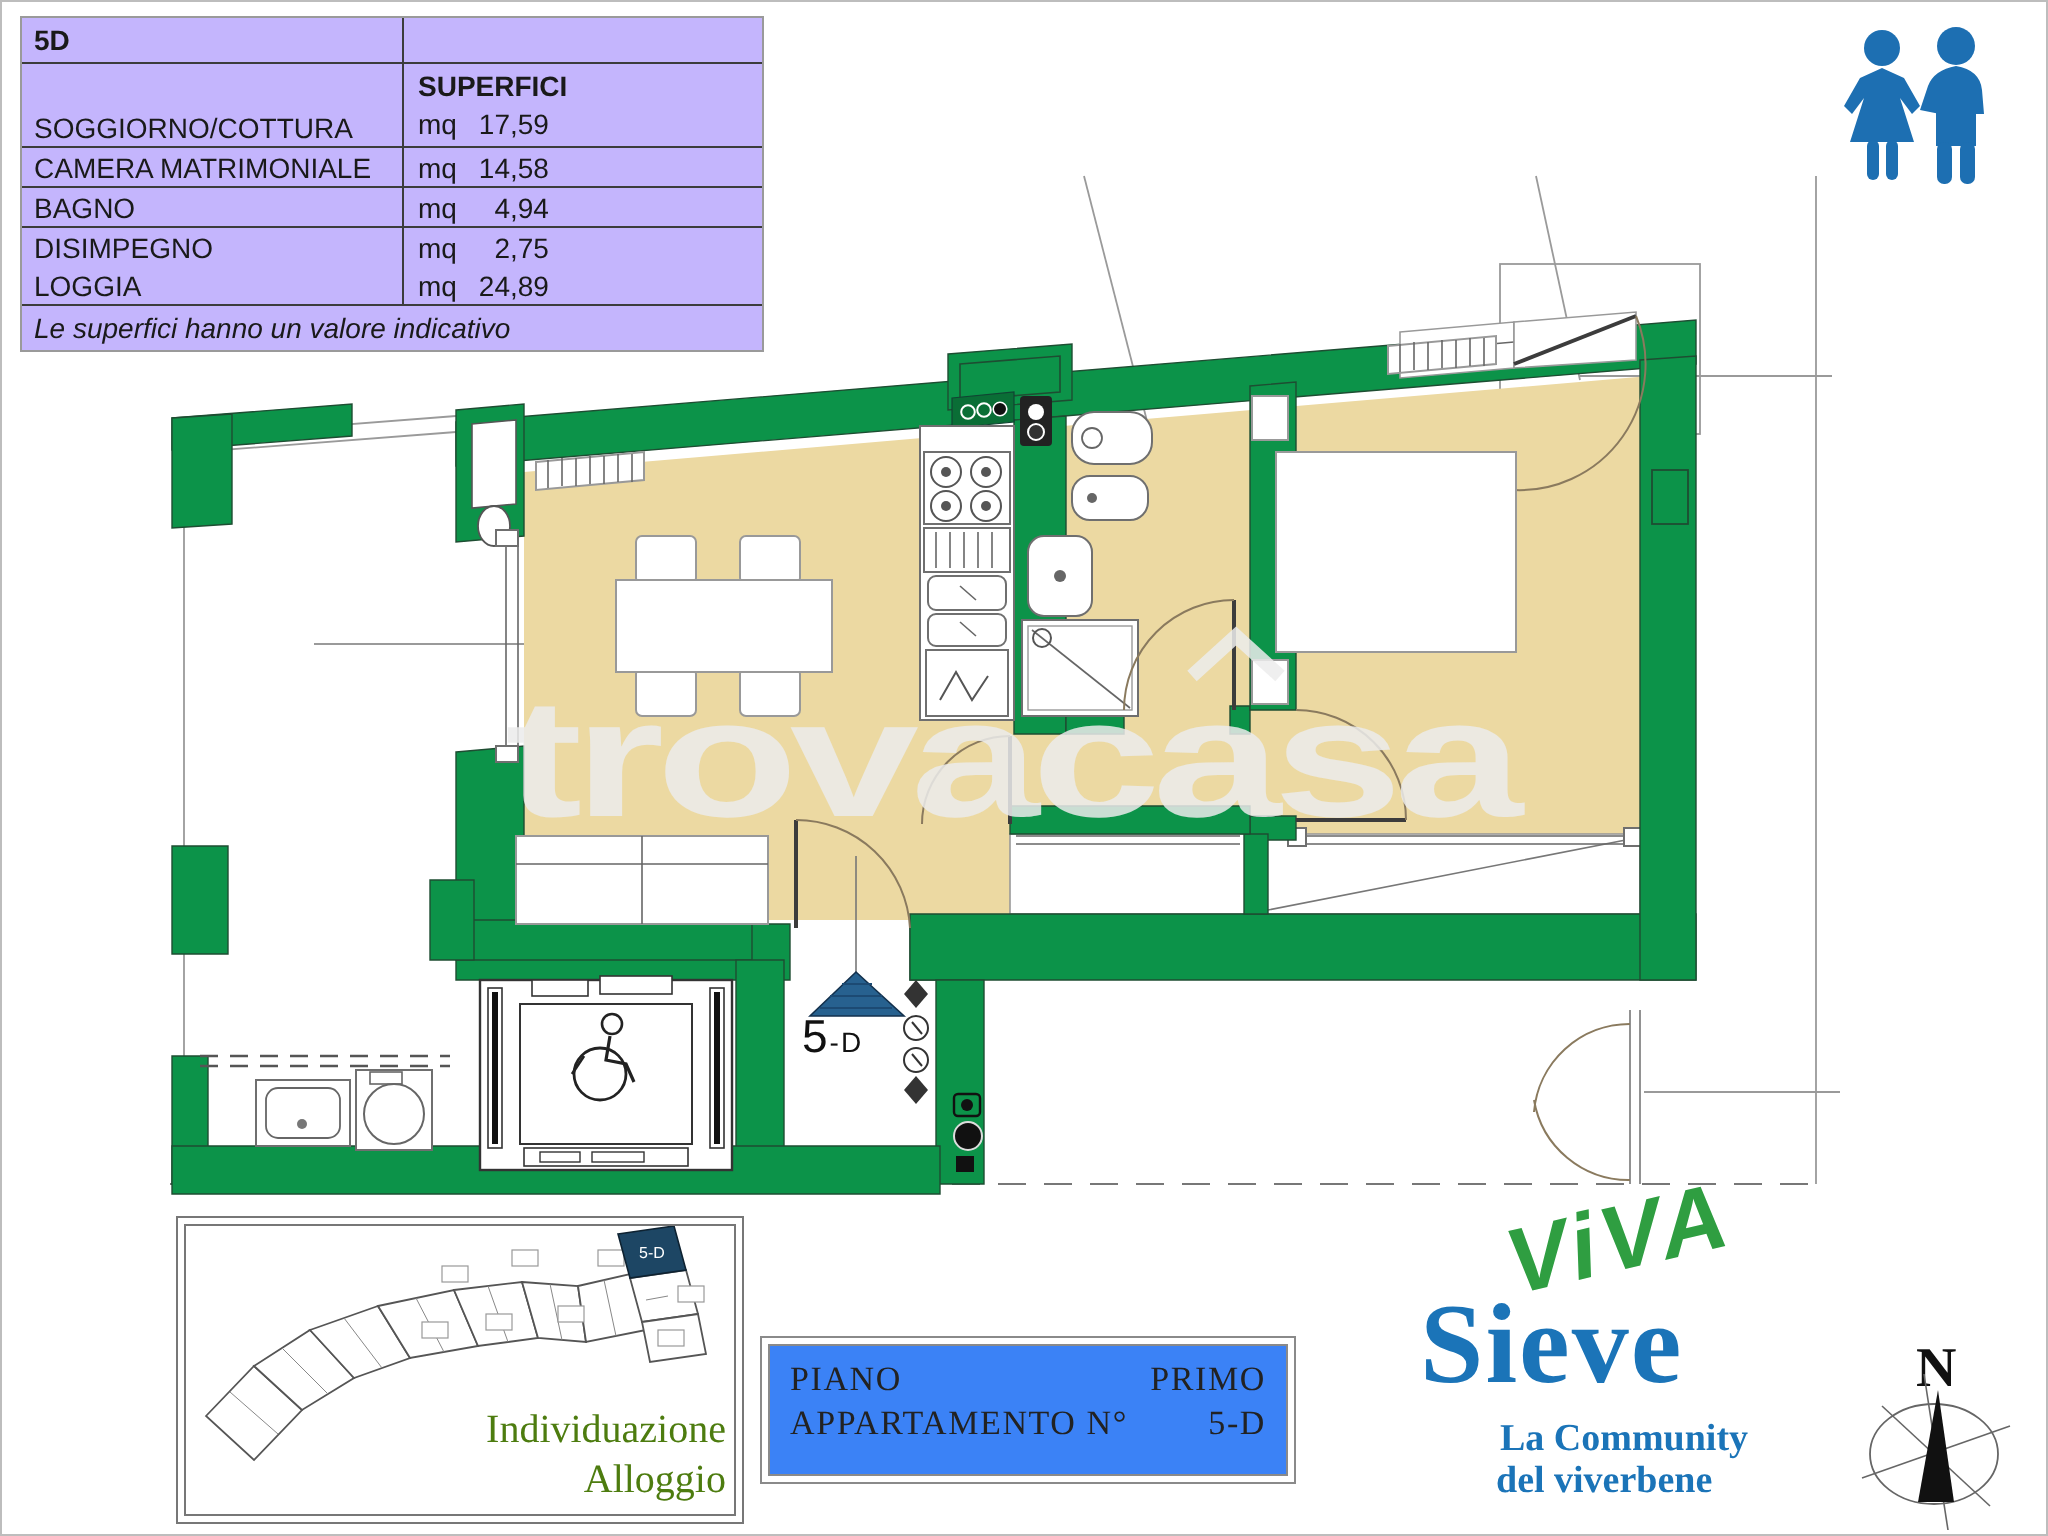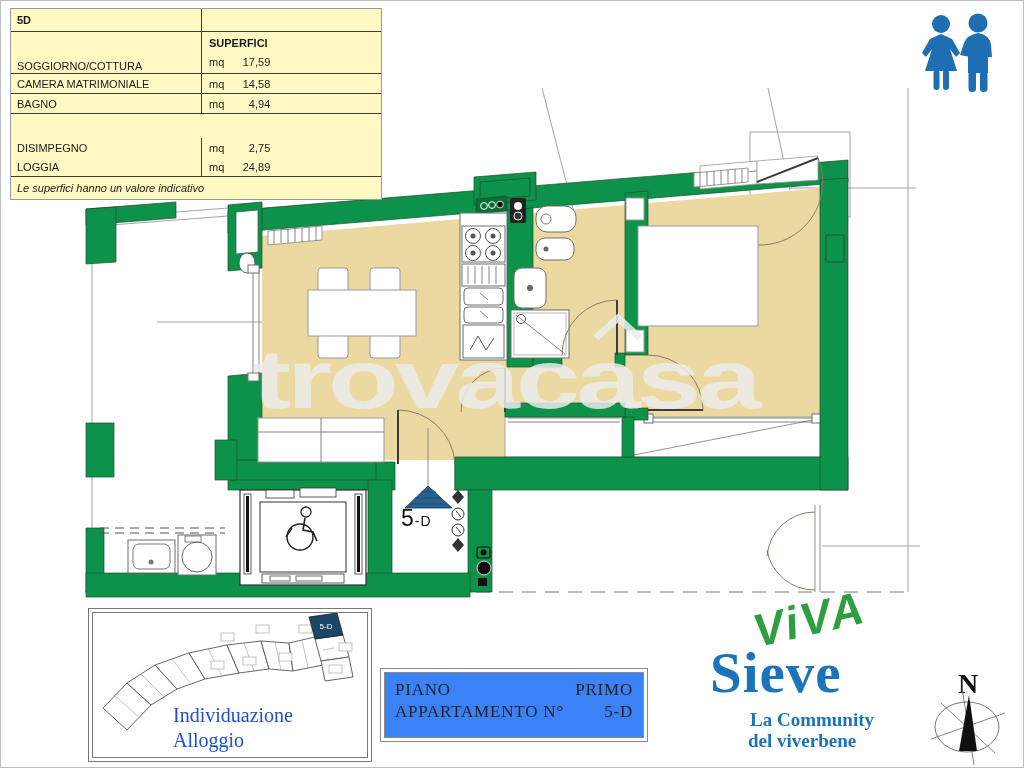--- a/index.html
+++ b/index.html
@@ -11,8 +11,8 @@
 
   
   .area-table{
-    position:absolute;left:10px;top:8px;width:370px;background:#fef9c3;
-    border:1px solid #9a9a9a;font-size:11px;z-index:10;
+    position:absolute;left:10px;top:8px;width:370px;background:#c4b5fd;
+    border:1px solid #9a9a9a;font-size:14px;z-index:10;
   }
   .t-row{display:flex;align-items:stretch;border-bottom:1px solid #3c3c3c;}
   .t-row.no-bot{border-bottom:none;margin-top:24px;}

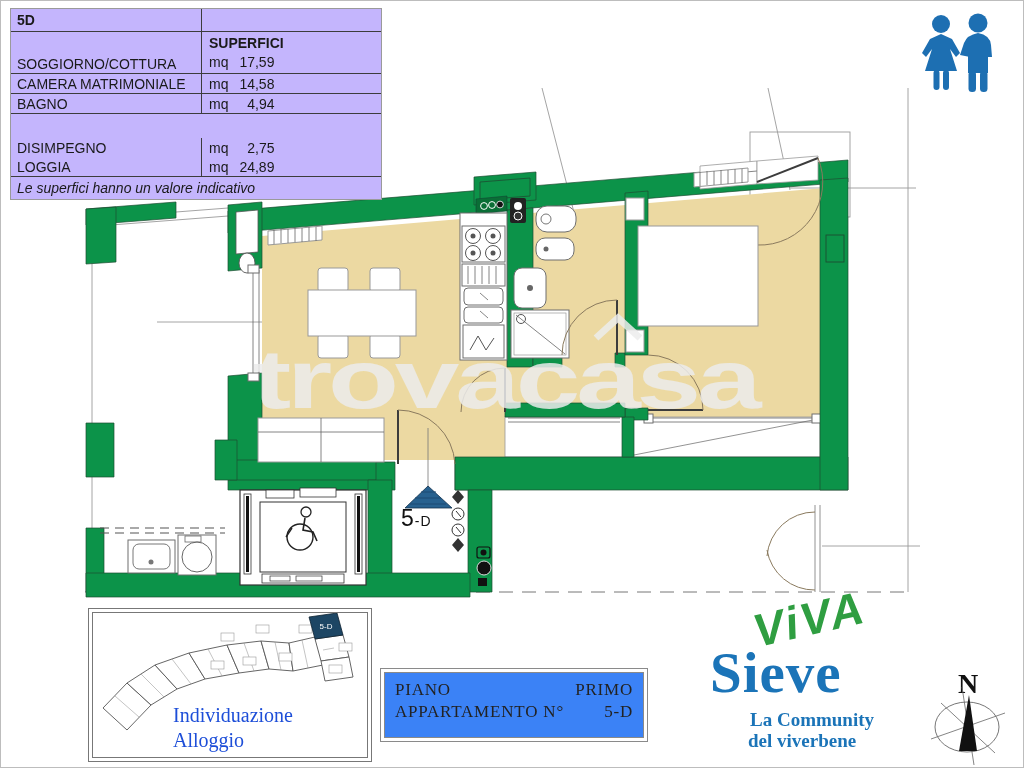--- a/index.html
+++ b/index.html
@@ -15,7 +15,7 @@
     border:1px solid #9a9a9a;font-size:14px;z-index:10;
   }
   .t-row{display:flex;align-items:stretch;border-bottom:1px solid #3c3c3c;}
-  .t-row.no-bot{border-bottom:none;margin-top:24px;}
+  .t-row.no-bot{border-bottom:none;}
   .t-c1{width:178px;padding:1px 6px;border-right:1px solid #3c3c3c;display:flex;align-items:flex-end;}
   .t-c2{flex:1;padding:1px 7px;}
   .t-head .t-c1{font-weight:bold;align-items:center;height:20px;}

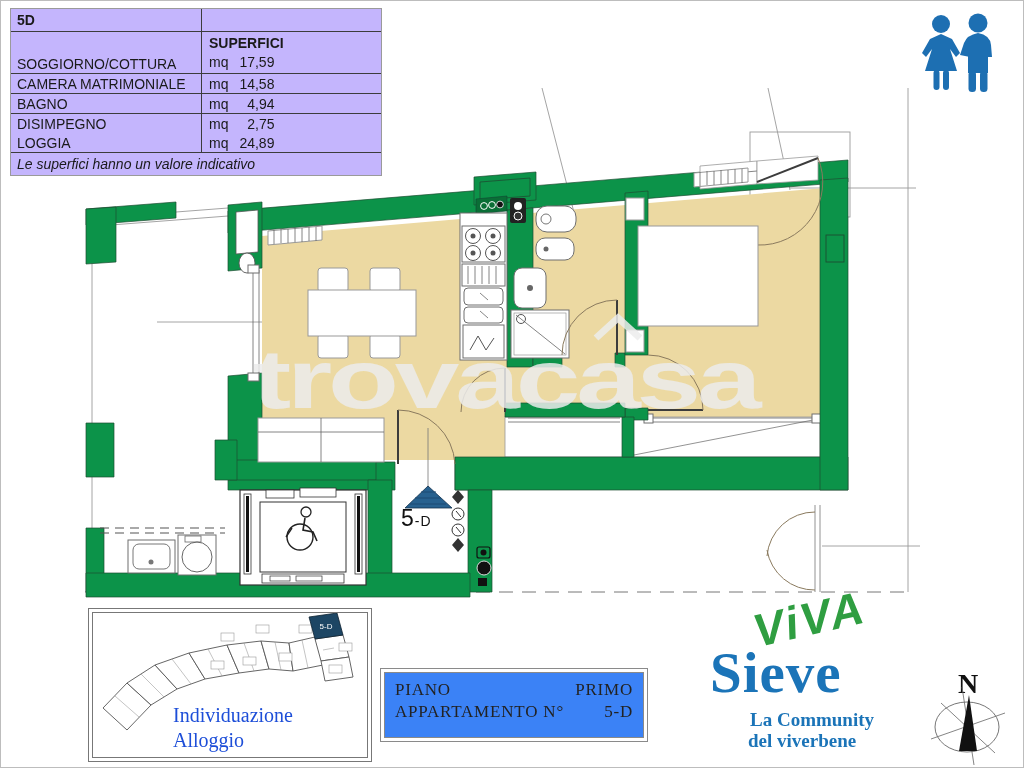--- a/index.html
+++ b/index.html
@@ -57,8 +57,8 @@
   }
   .key-plan svg{position:absolute;left:4px;top:4px;}
   .key-caption{
-    position:absolute;right:8px;bottom:8px;width:190px;text-align:left;
-    font-family:"Liberation Serif",serif;font-size:20px;line-height:1.25;color:#1d4ed8;
+    position:absolute;right:8px;bottom:8px;width:190px;text-align:right;
+    font-family:"Liberation Serif",serif;font-size:20px;line-height:1.25;color:#4d7c0f;
   }
 
   

